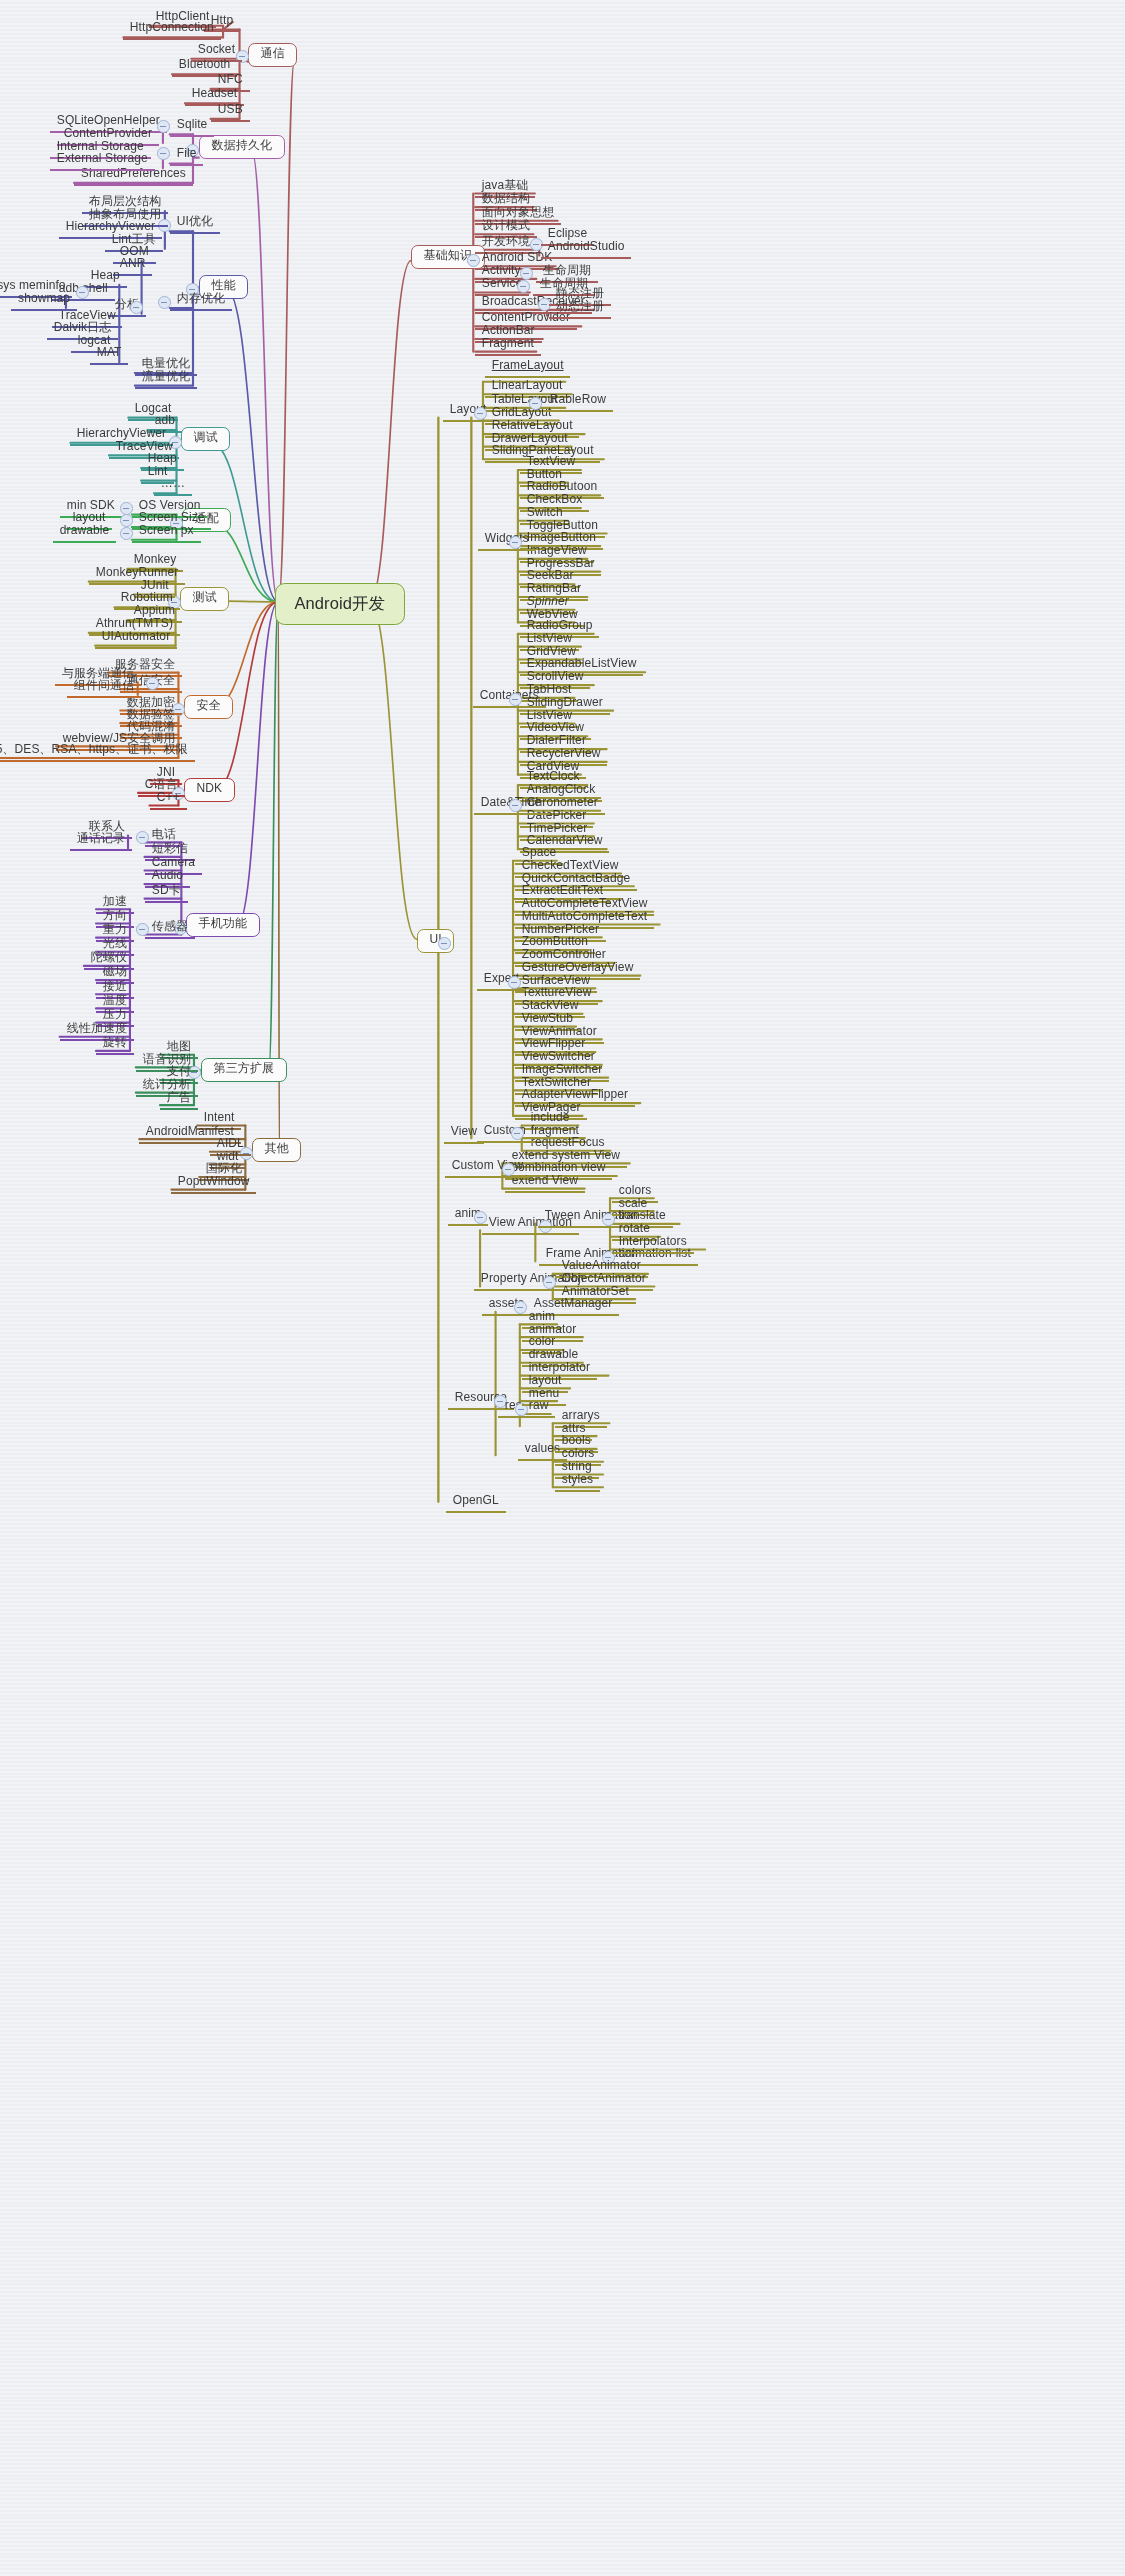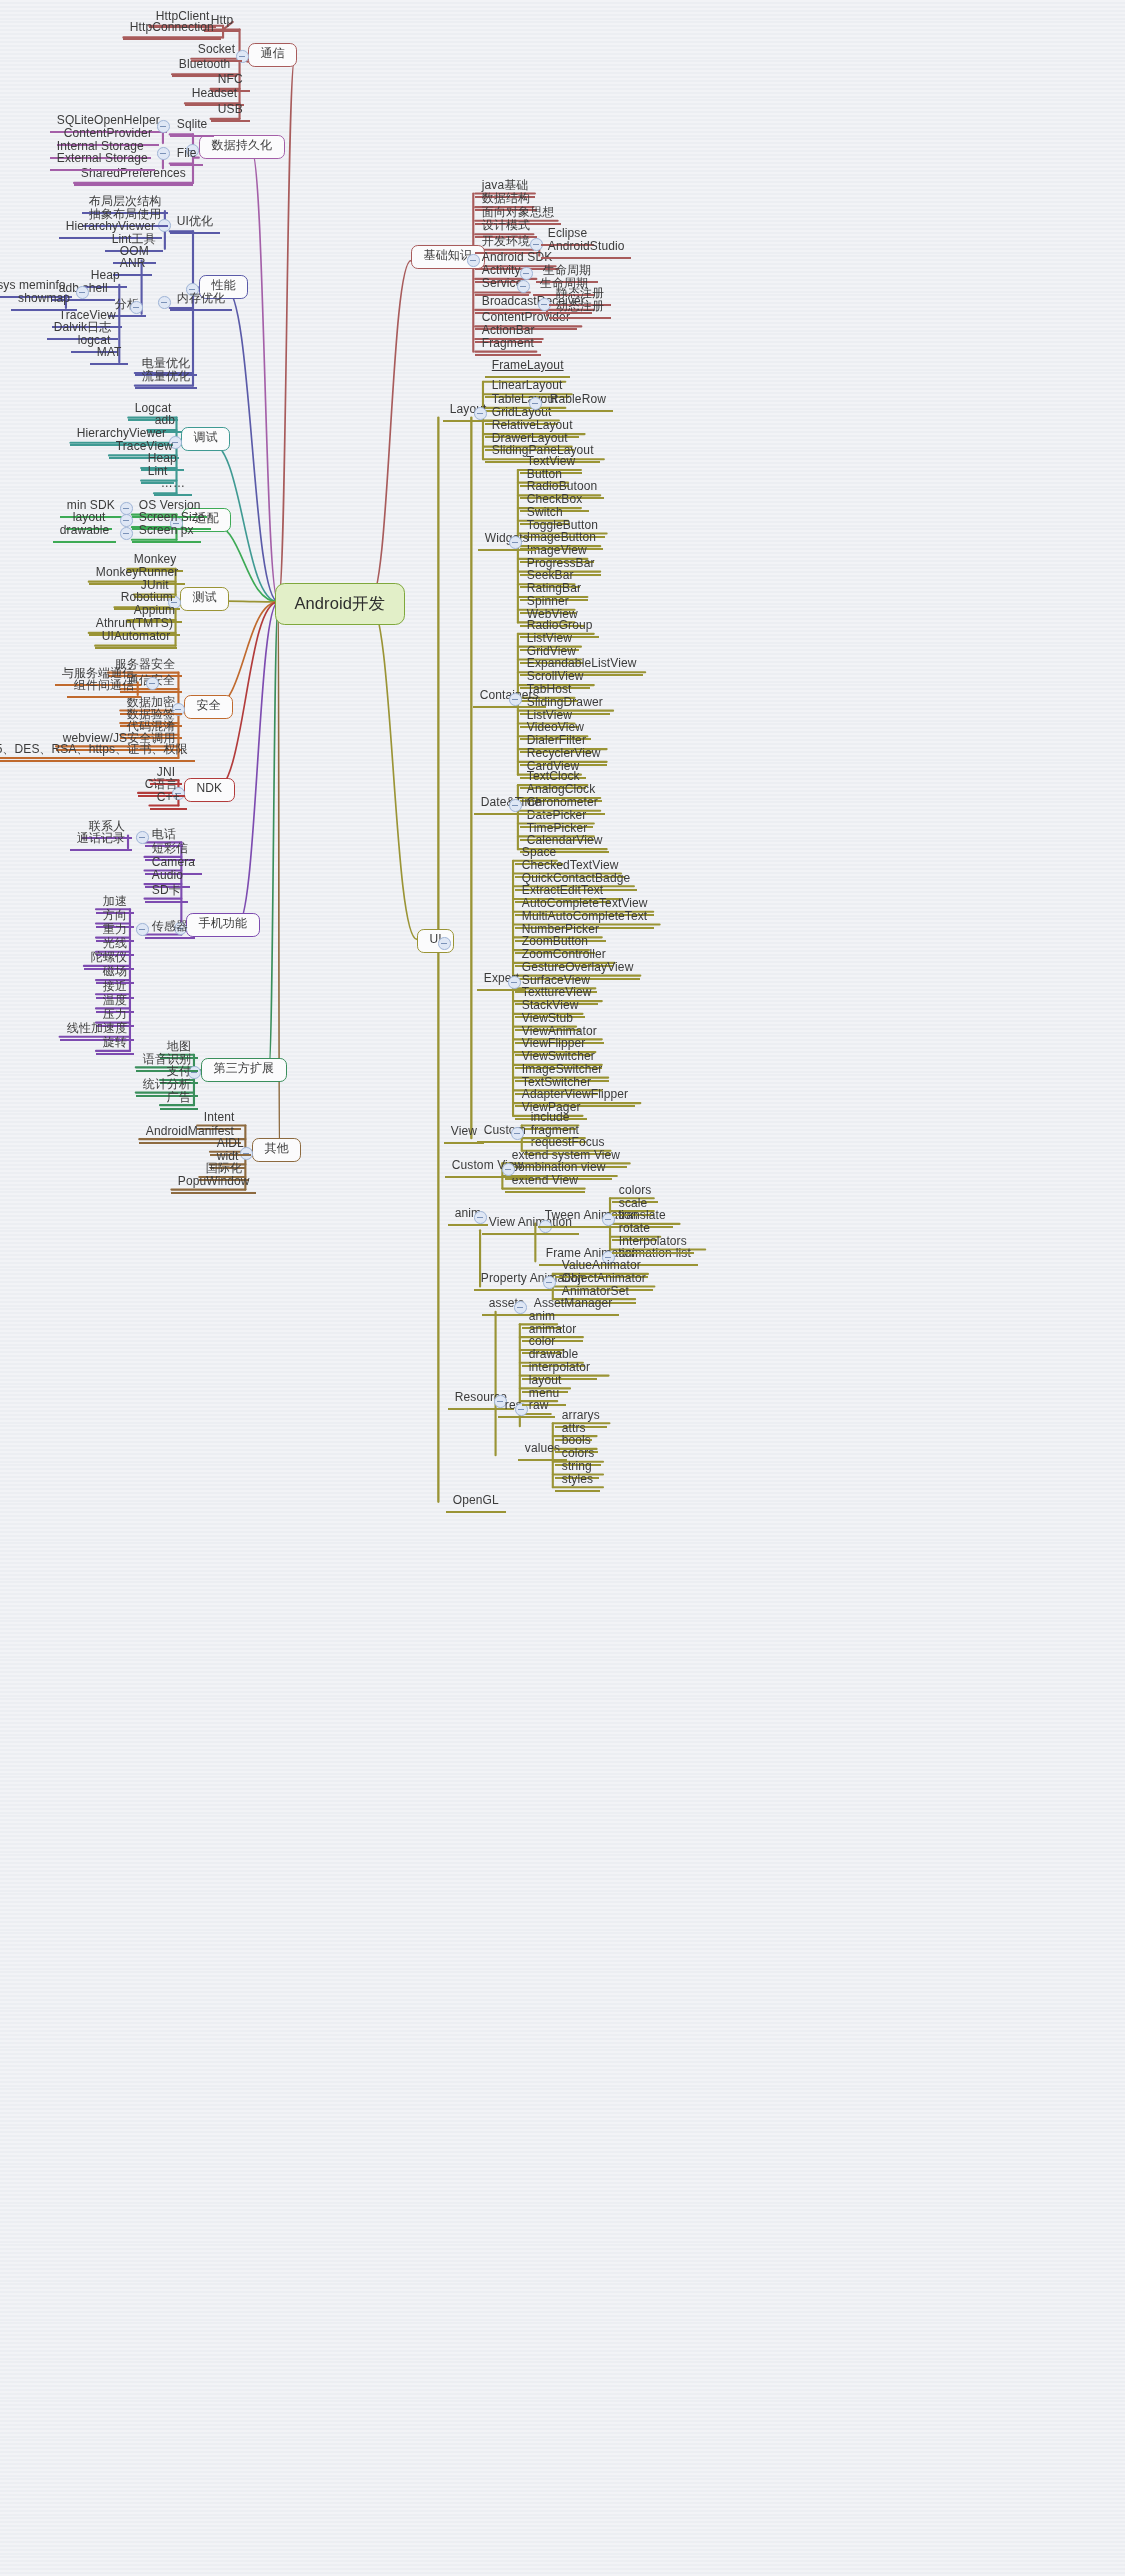--- a/index.html
+++ b/index.html
@@ -751,7 +751,7 @@
       <div class="node leaf" style="left: 520px; top: 582px; border-bottom-color: rgb(154, 148, 53);">
         <span class="lbl">RatingBar</span>
       </div>
-      <div class="node leaf" style="left: 520px; top: 595px; border-bottom-color: rgb(154, 148, 53);">
+      <div class="node leaf" style="left: 520px; top: 595px; border-bottom-color: rgb(154, 148, 53); font-style: italic;">
         <span class="lbl">Spinner</span>
       </div>
       <div class="node leaf" style="left: 520px; top: 608px; border-bottom-color: rgb(154, 148, 53);">

